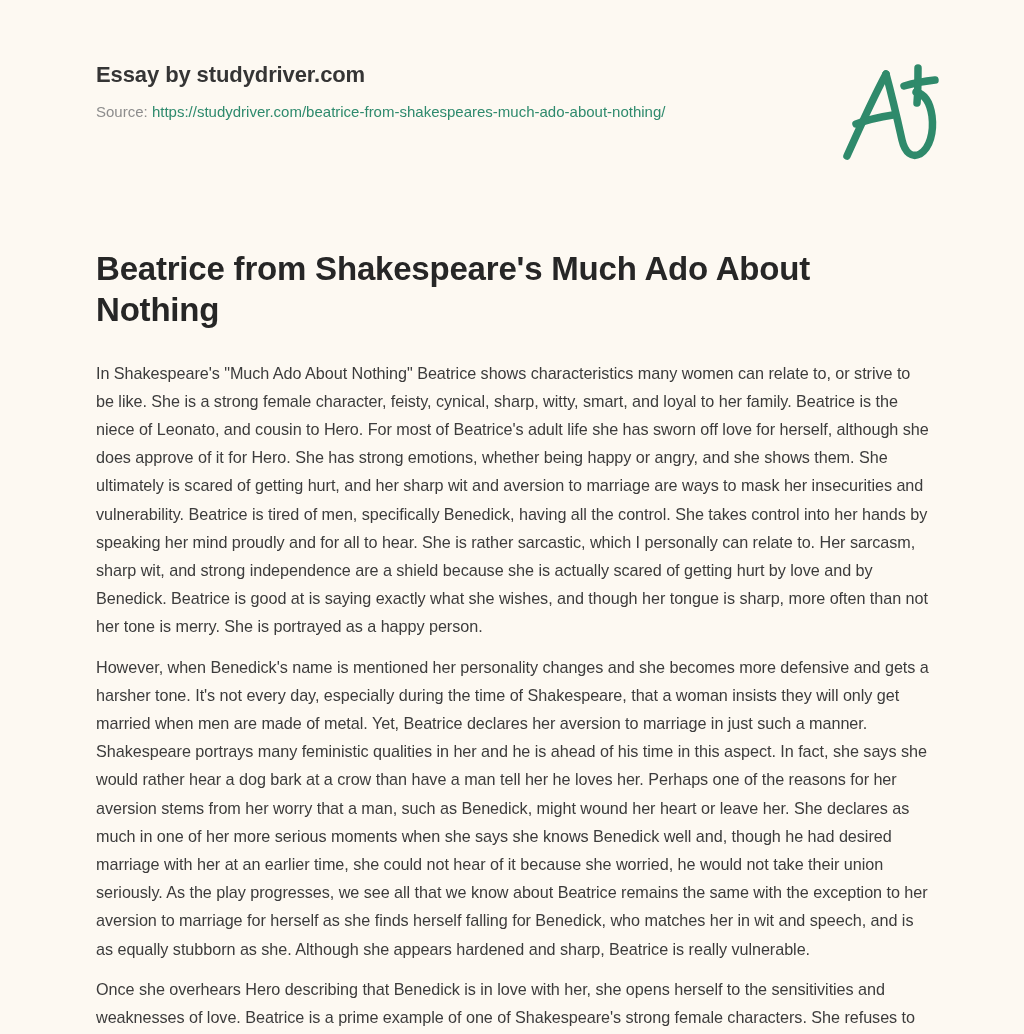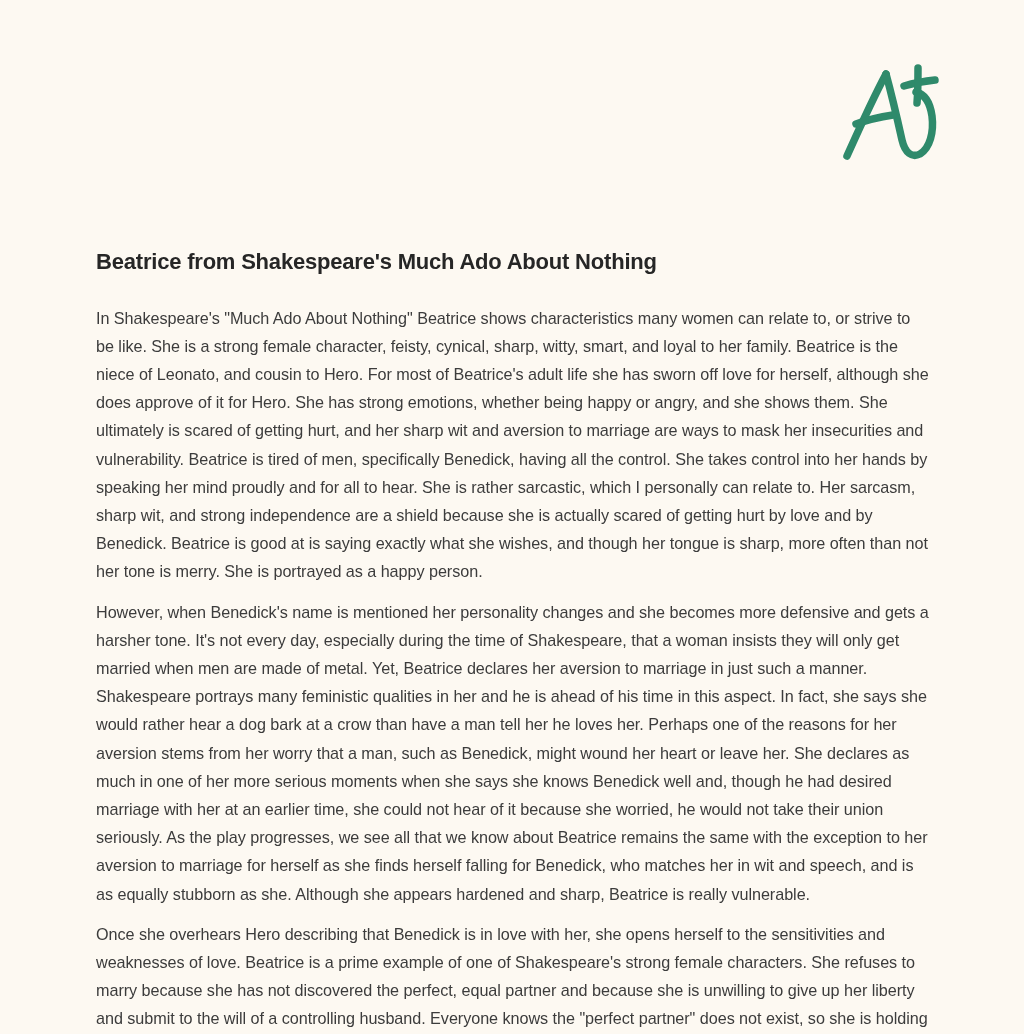--- a/index.html
+++ b/index.html
@@ -108,6 +108,13 @@
 
 <div class="page">
 
+  <div class="header">
+    <div class="brand-heading">Essay by studydriver.com</div>
+    <div class="source-line">
+      <span class="source-label">Source:</span>
+      <a class="source-url" href="#">https://studydriver.com/beatrice-from-shakespeares-much-ado-about-nothing/</a>
+    </div>
+  </div>
 
   <div class="logo">
     <svg viewBox="0 0 120 110" xmlns="http://www.w3.org/2000/svg">

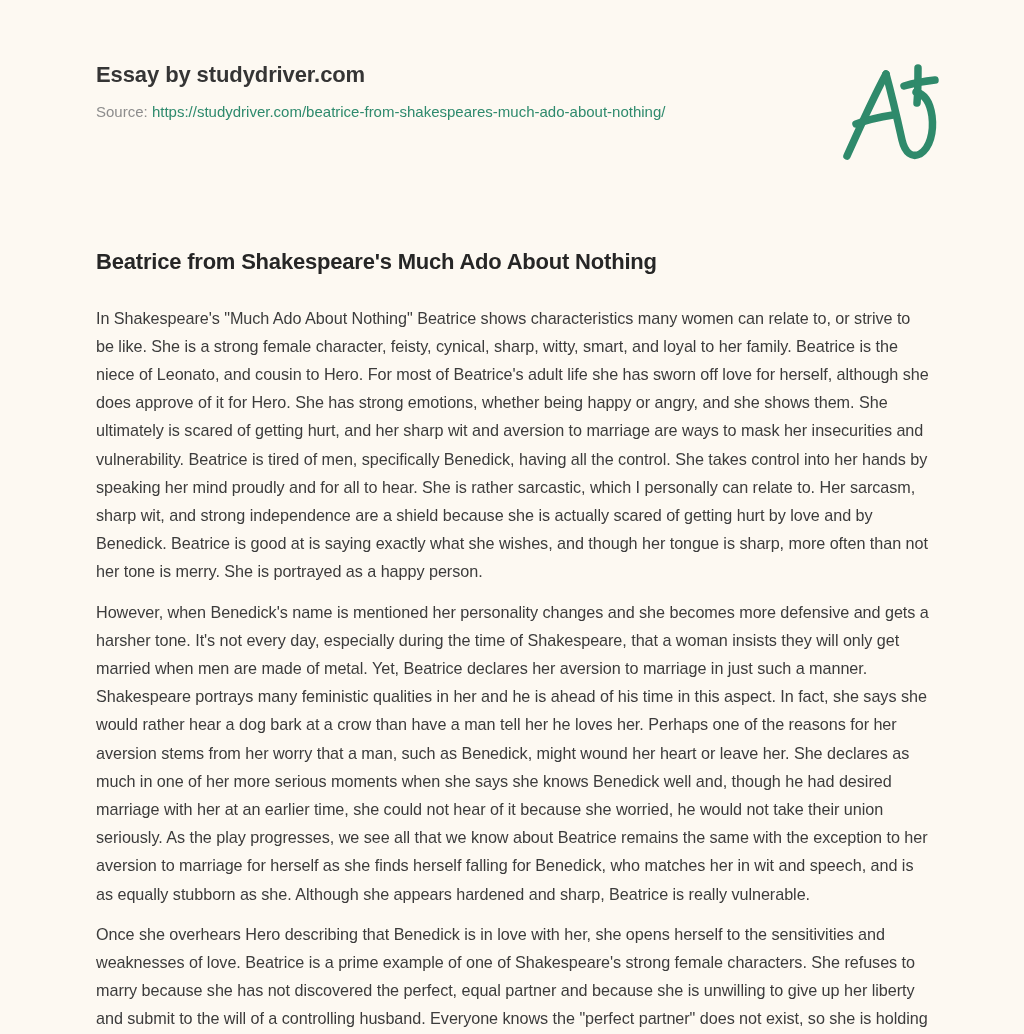--- a/index.html
+++ b/index.html
@@ -83,7 +83,7 @@
   }
 
   .article-title {
-    font-size: 22px;
+    font-size: 33px;
     font-weight: bold;
     color: #262626;
     line-height: 1.25;

